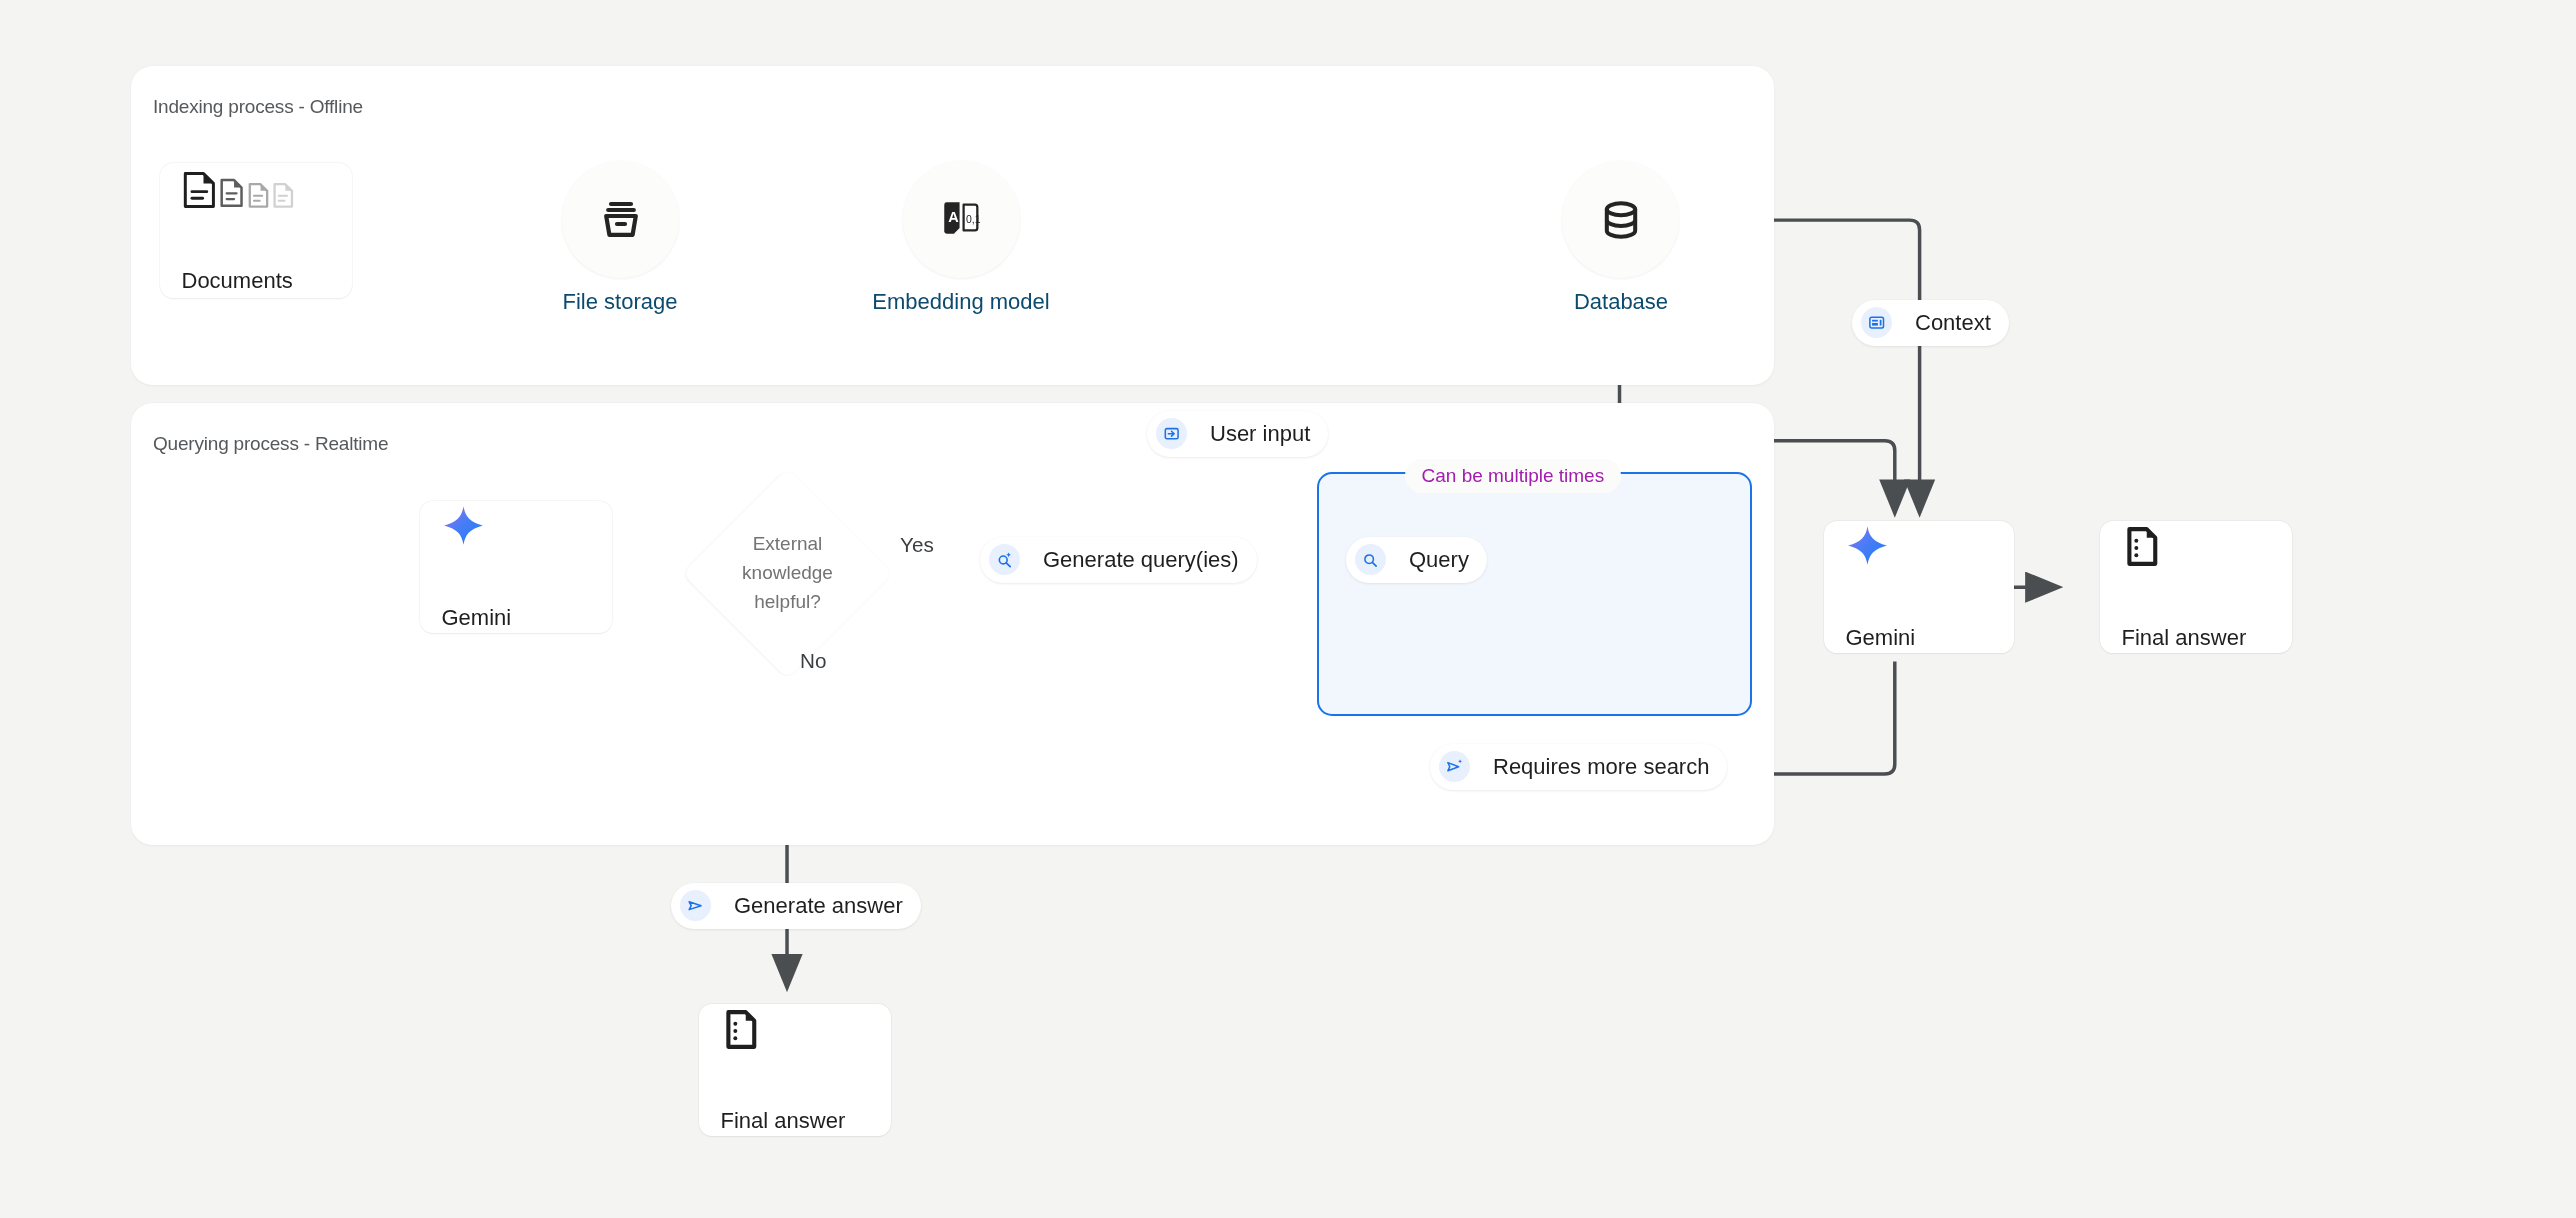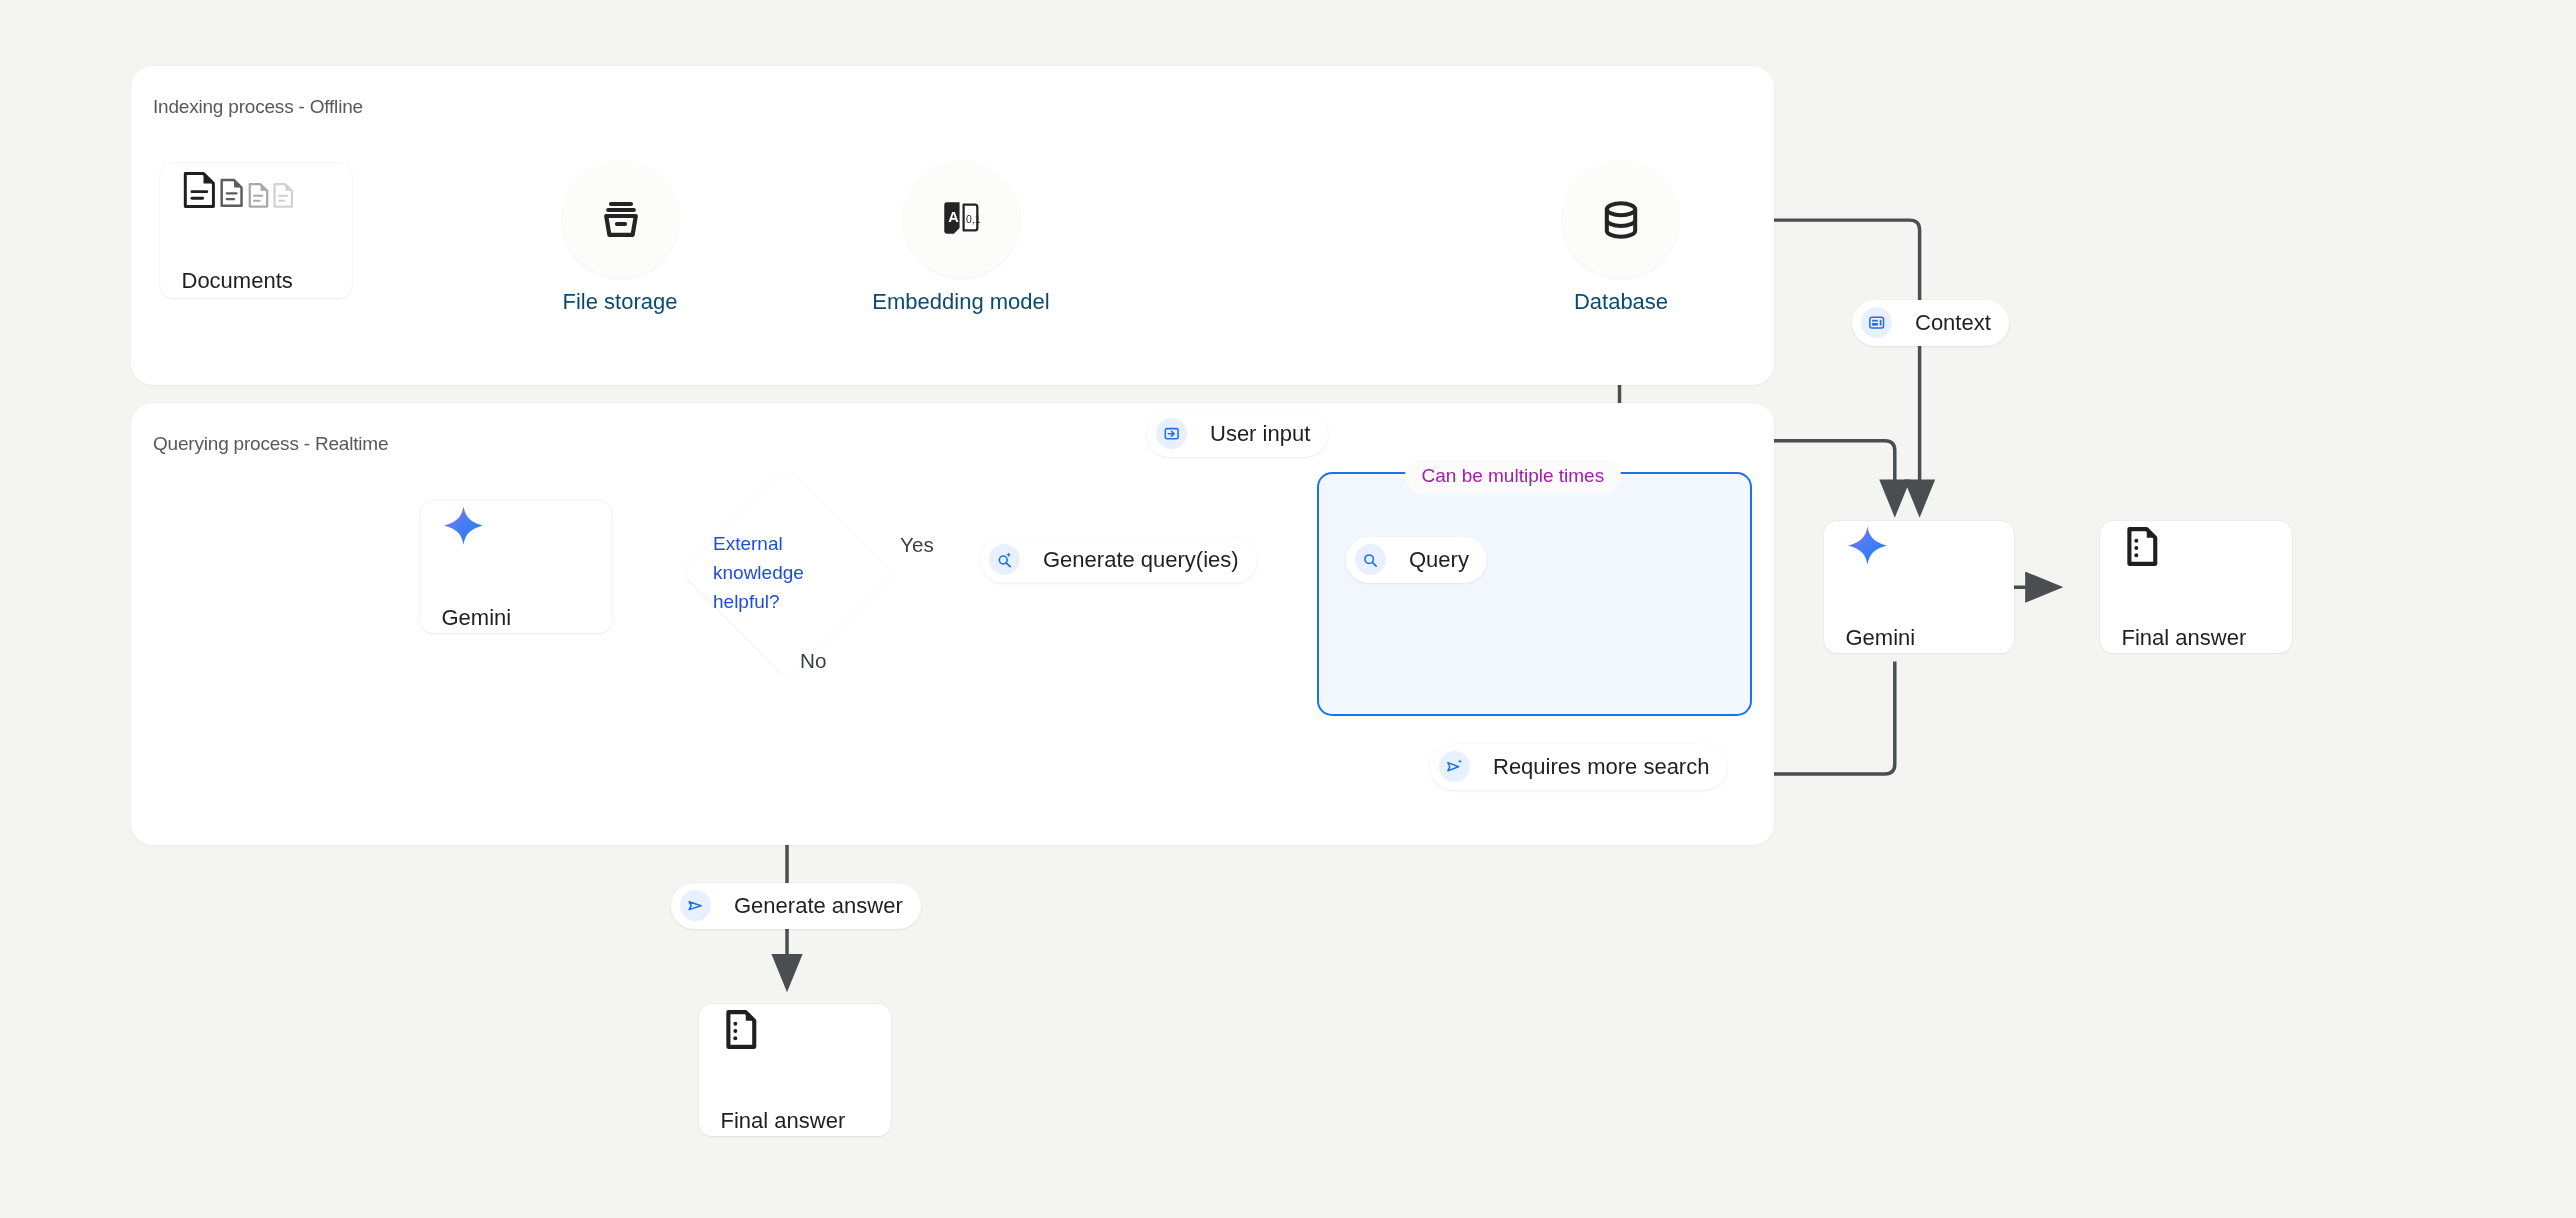--- a/index.html
+++ b/index.html
@@ -72,8 +72,8 @@
   }
   #decision .dtxt{
     position:absolute;inset:0;display:flex;flex-direction:column;
-    align-items:flex-start;justify-content:center;
-    font-size:19px;color:#1d4ed8;line-height:1.52;text-align:center;
+    align-items:center;justify-content:center;
+    font-size:19px;color:#737373;line-height:1.52;text-align:center;
   }
 
   

